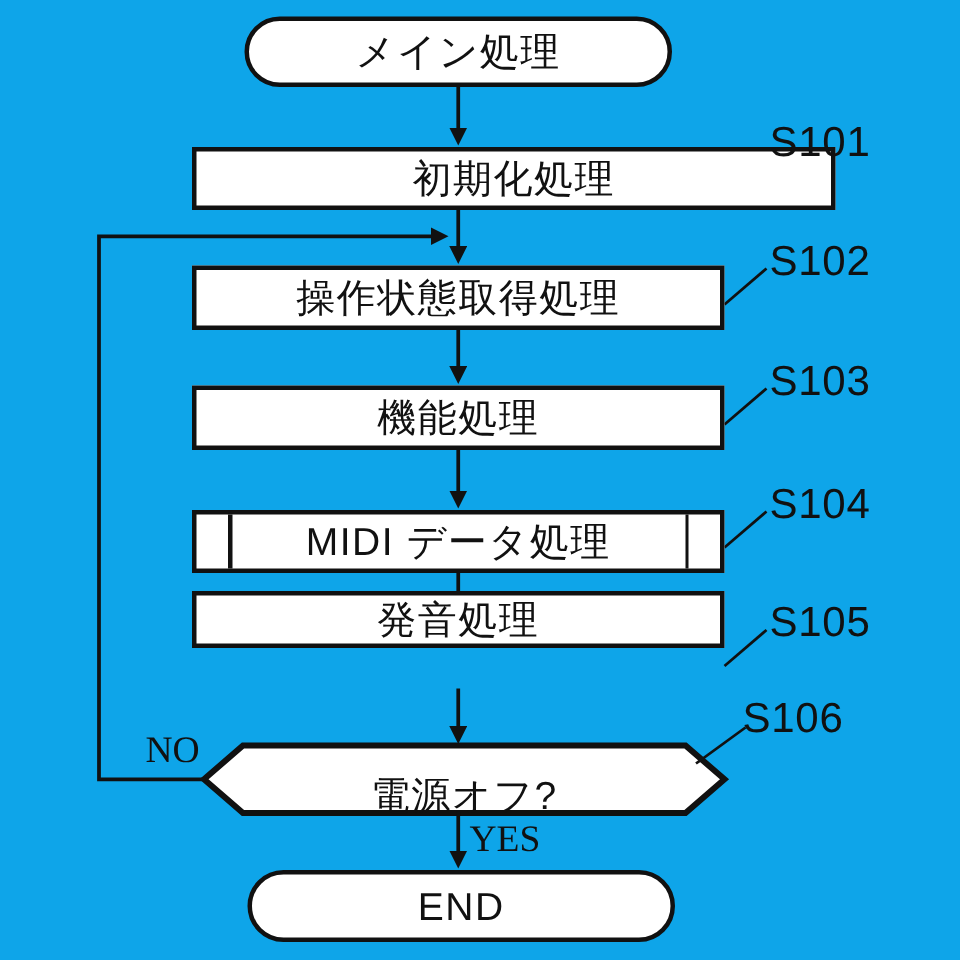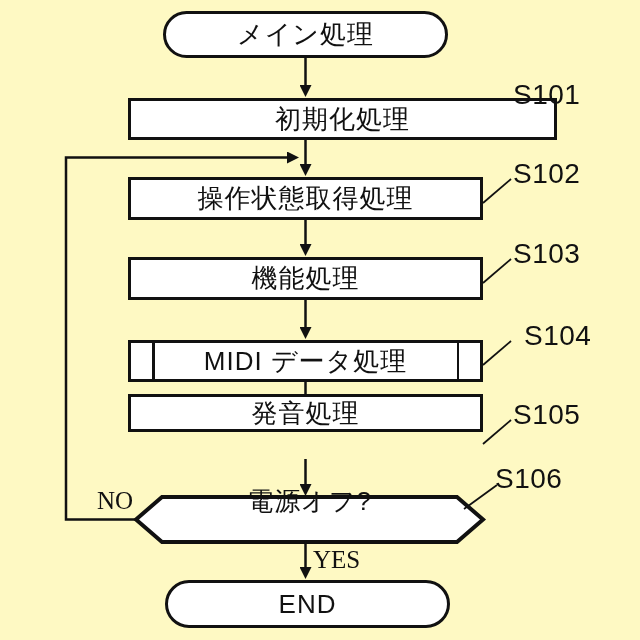--- a/index.html
+++ b/index.html
@@ -11,7 +11,7 @@
     position: relative;
     width: 640px;
     height: 640px;
-    background: #fef9c3;
+    background: #0ea5e9;
     font-family: "Liberation Sans", "DejaVu Sans", sans-serif;
     color: #111111;
     overflow: hidden;

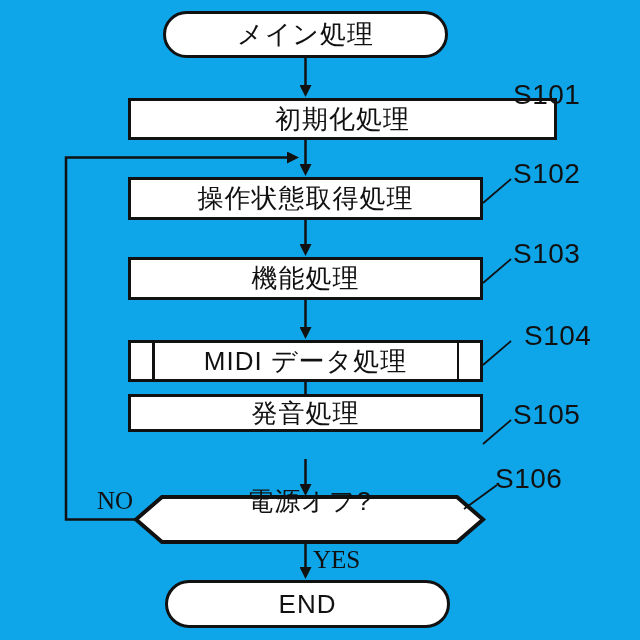--- a/index.html
+++ b/index.html
@@ -141,7 +141,7 @@
   <div class="step-label" style="left:513px; top:81px;">S101</div>
   <div class="step-label" style="left:513px; top:160px;">S102</div>
   <div class="step-label" style="left:513px; top:240px;">S103</div>
-  <div class="step-label" style="left:513px; top:322px;margin-left:11px;">S104</div>
+  <div class="step-label" style="left:513px; top:322px;">S104</div>
   <div class="step-label" style="left:513px; top:401px;">S105</div>
   <div class="step-label" style="left:495px; top:465px;">S106</div>
 

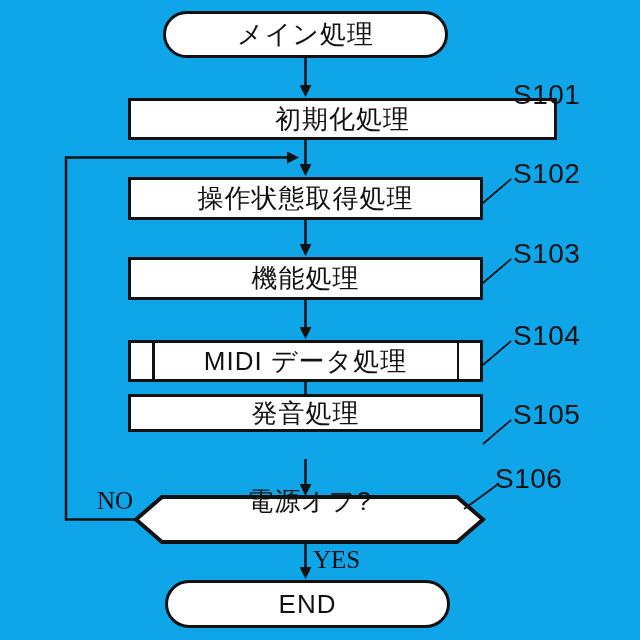--- a/index.html
+++ b/index.html
@@ -130,7 +130,7 @@
     <span>発音処理</span>
   </div>
 
-  <div class="decision-label" style="left:162px; top:479px; width:295px; height:45px;">
+  <div class="decision-label" style="left:162px; top:508px; width:295px; height:45px;">
     <span>電源オフ?</span>
   </div>
 

